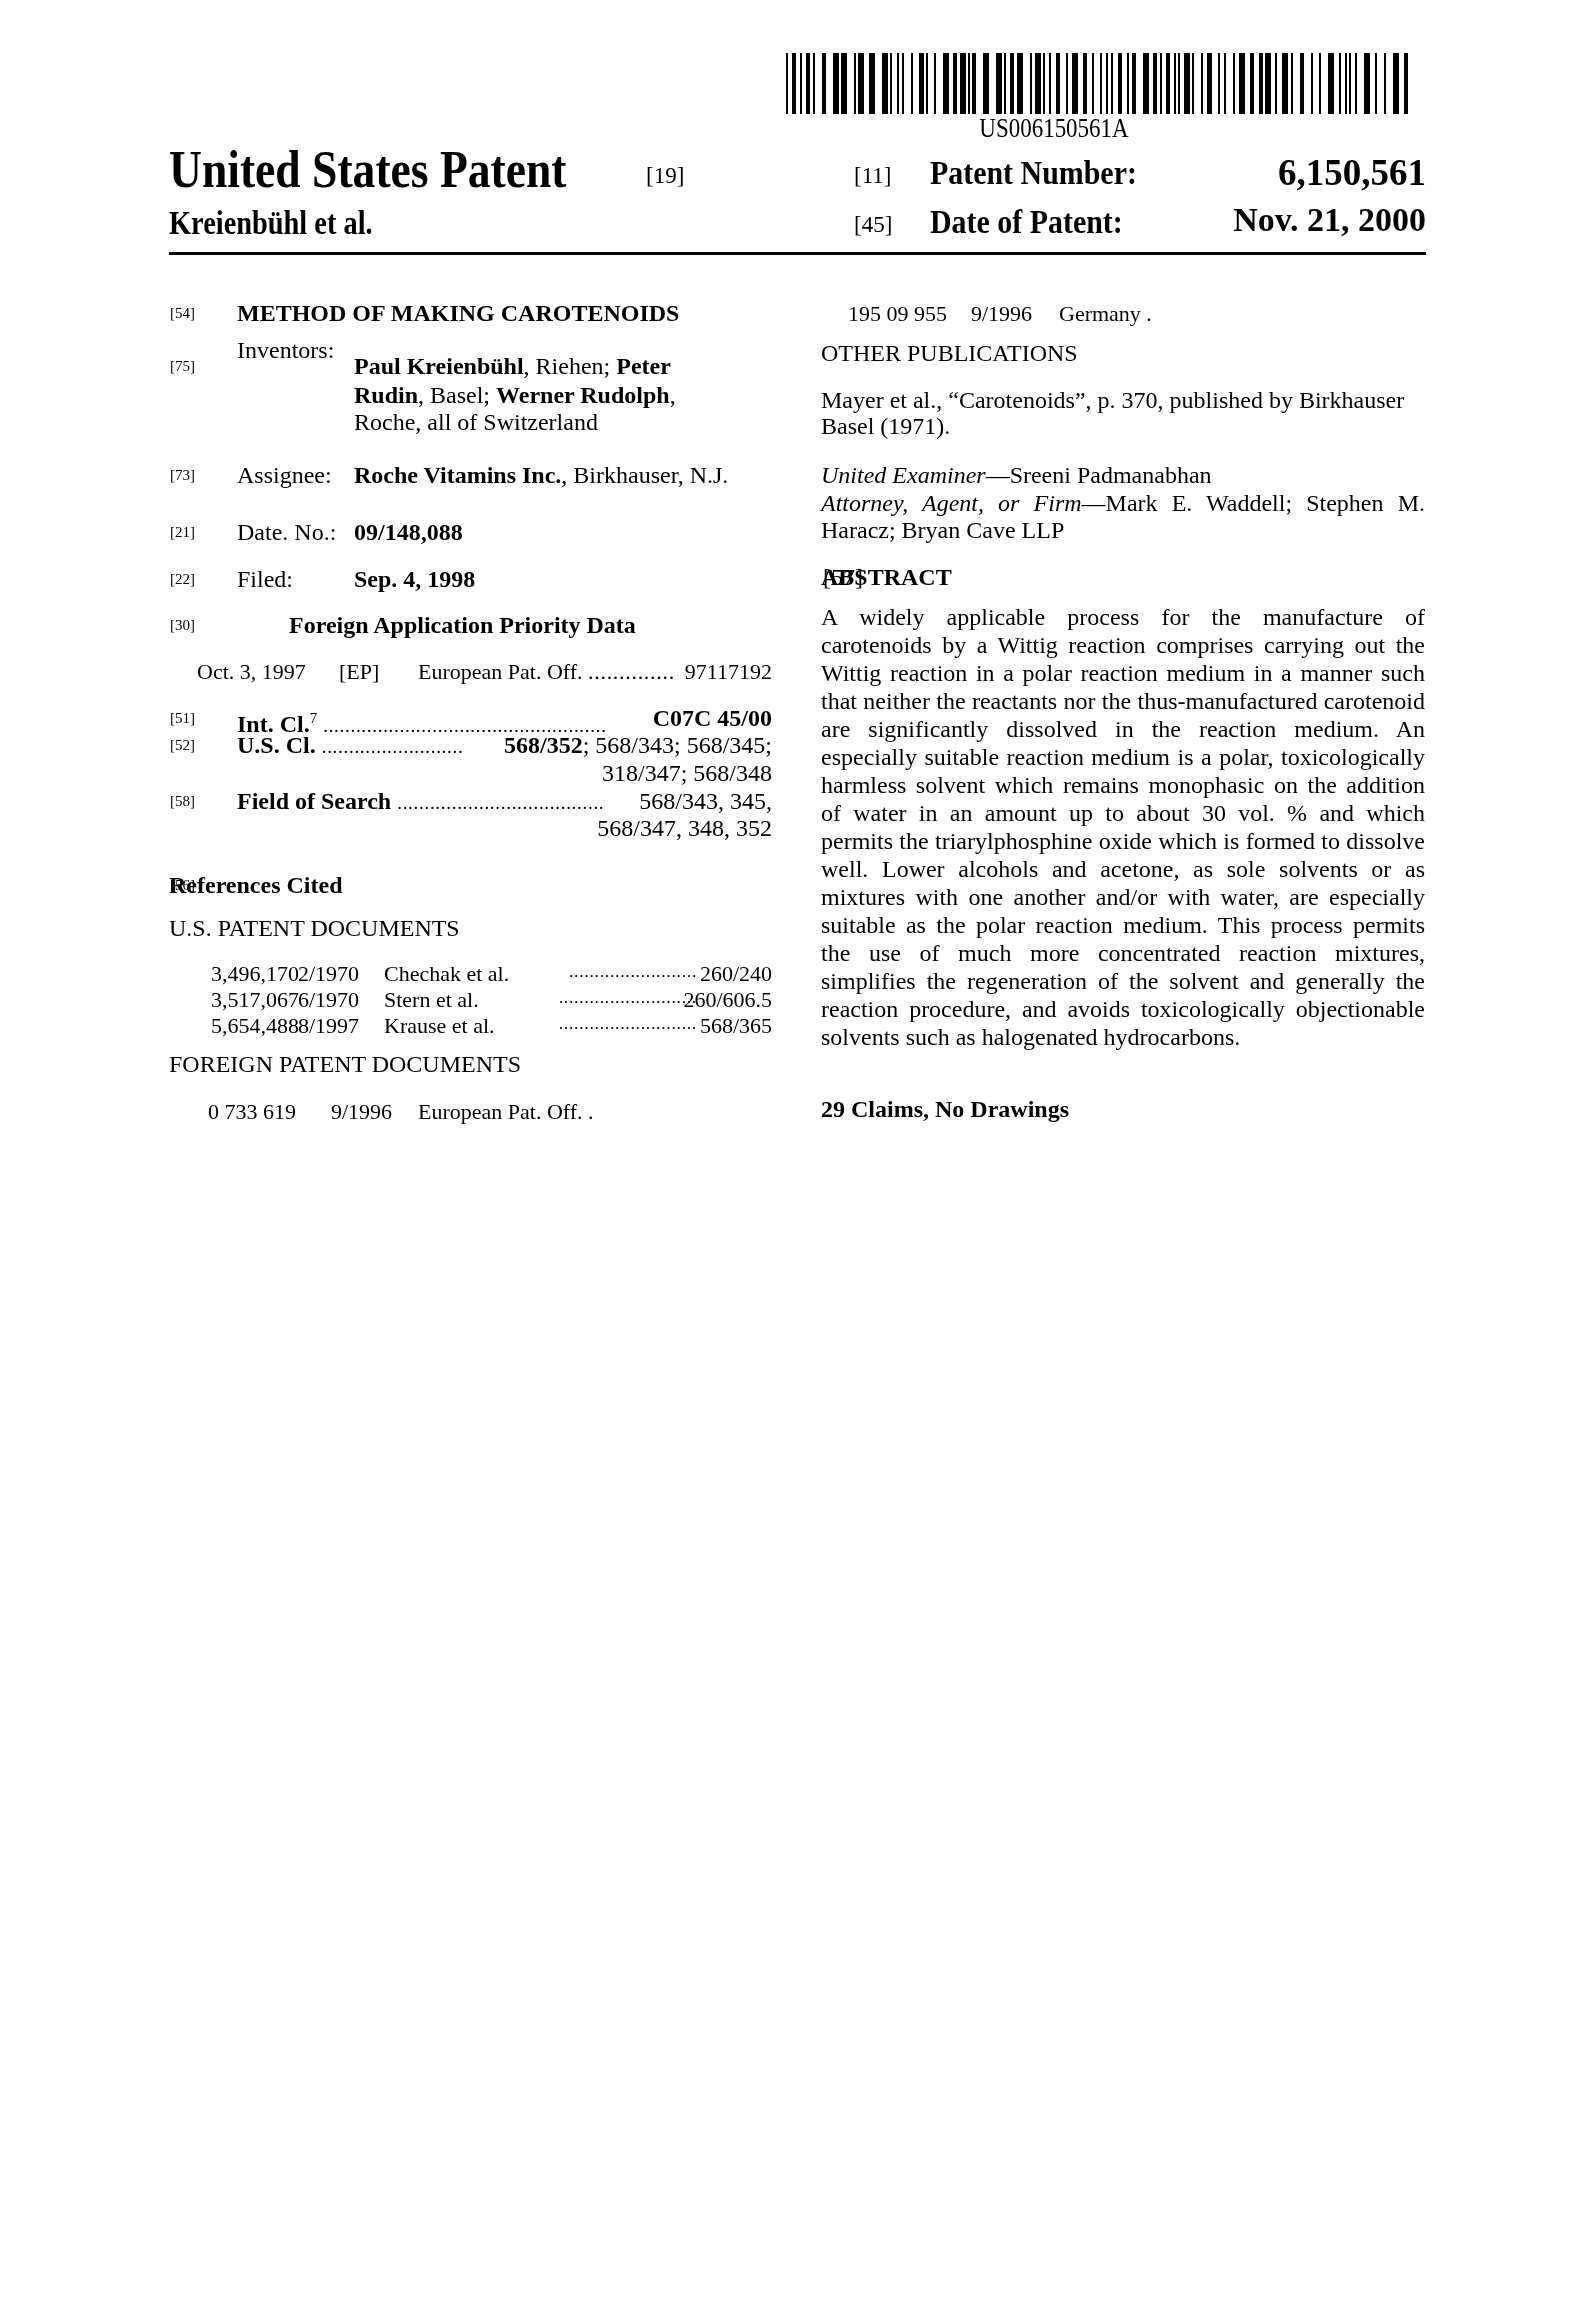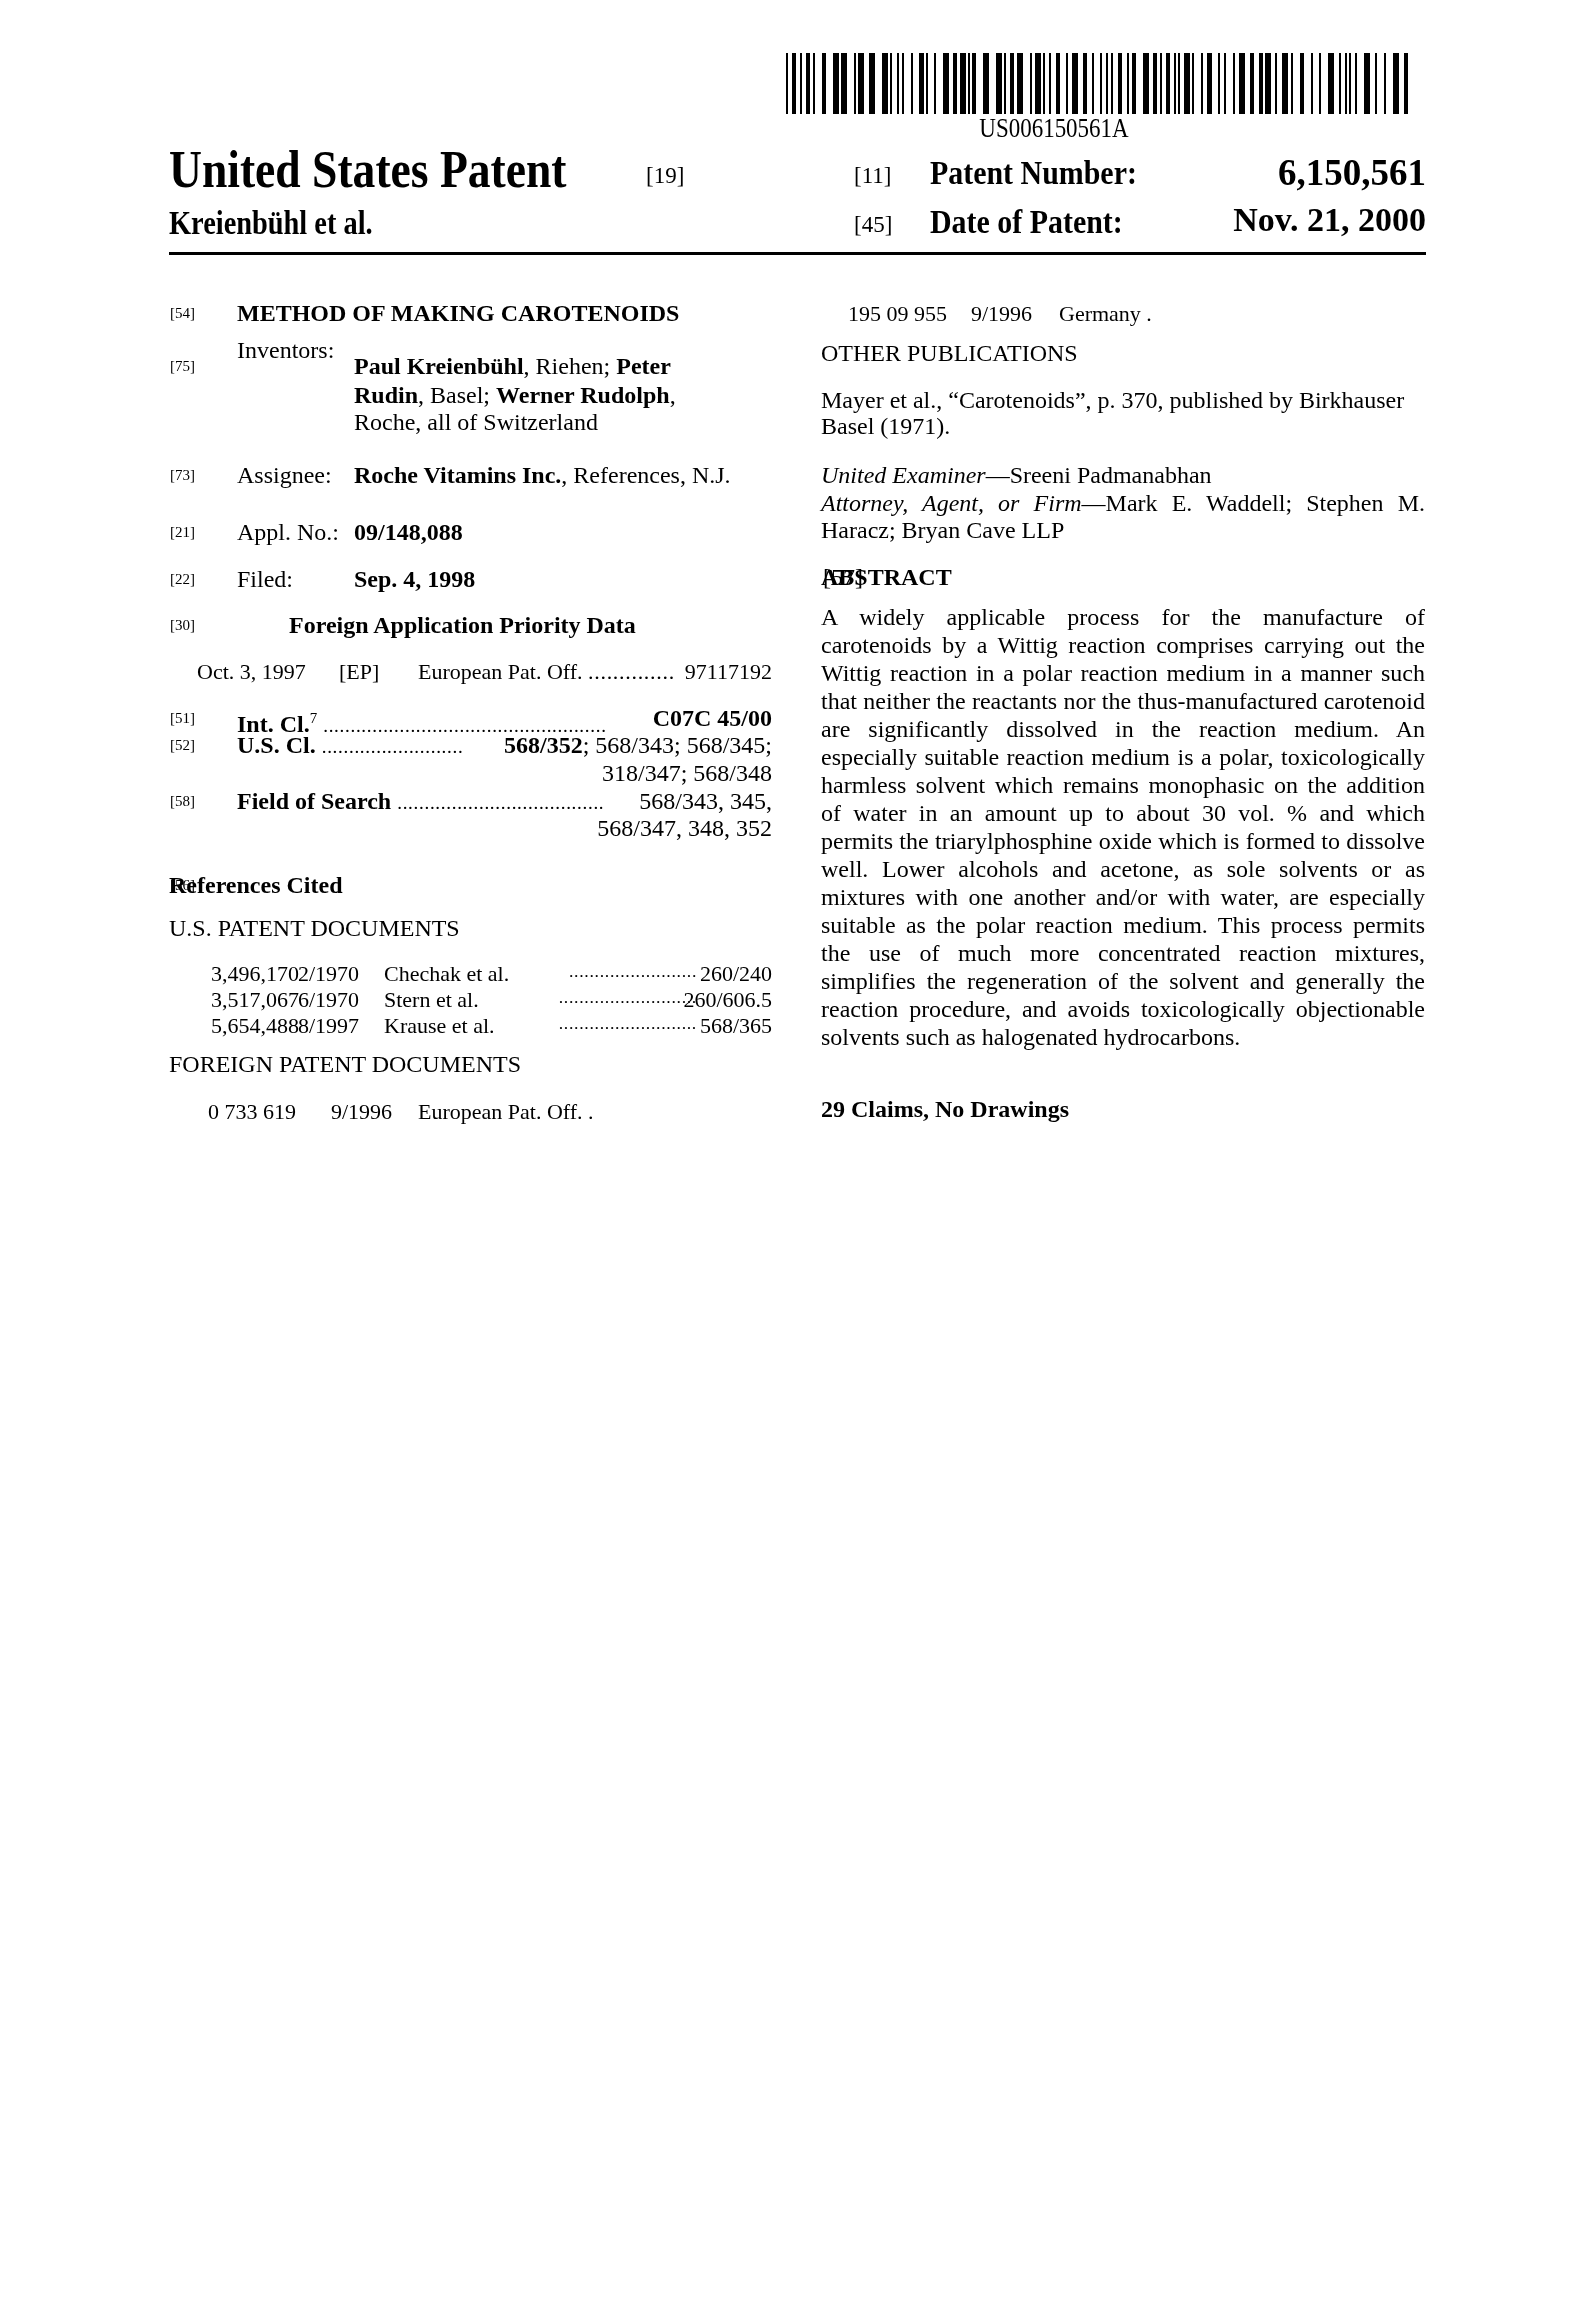--- a/index.html
+++ b/index.html
@@ -68,7 +68,7 @@
 <div class="code t" style="left:170px; top:461px;">[73]</div>
 <div class="abs t" style="left:237px; top:461px;">Assignee:</div>
 <div class="abs t" style="left:354px; top:461px;">
-  <span class="b">Roche Vitamins Inc.</span><span>, References, N.J.</span>
+  <span class="b">Roche Vitamins Inc.</span><span>, Birkhauser, N.J.</span>
 </div>
 
 <div class="code t" style="left:170px; top:518px;">[21]</div>

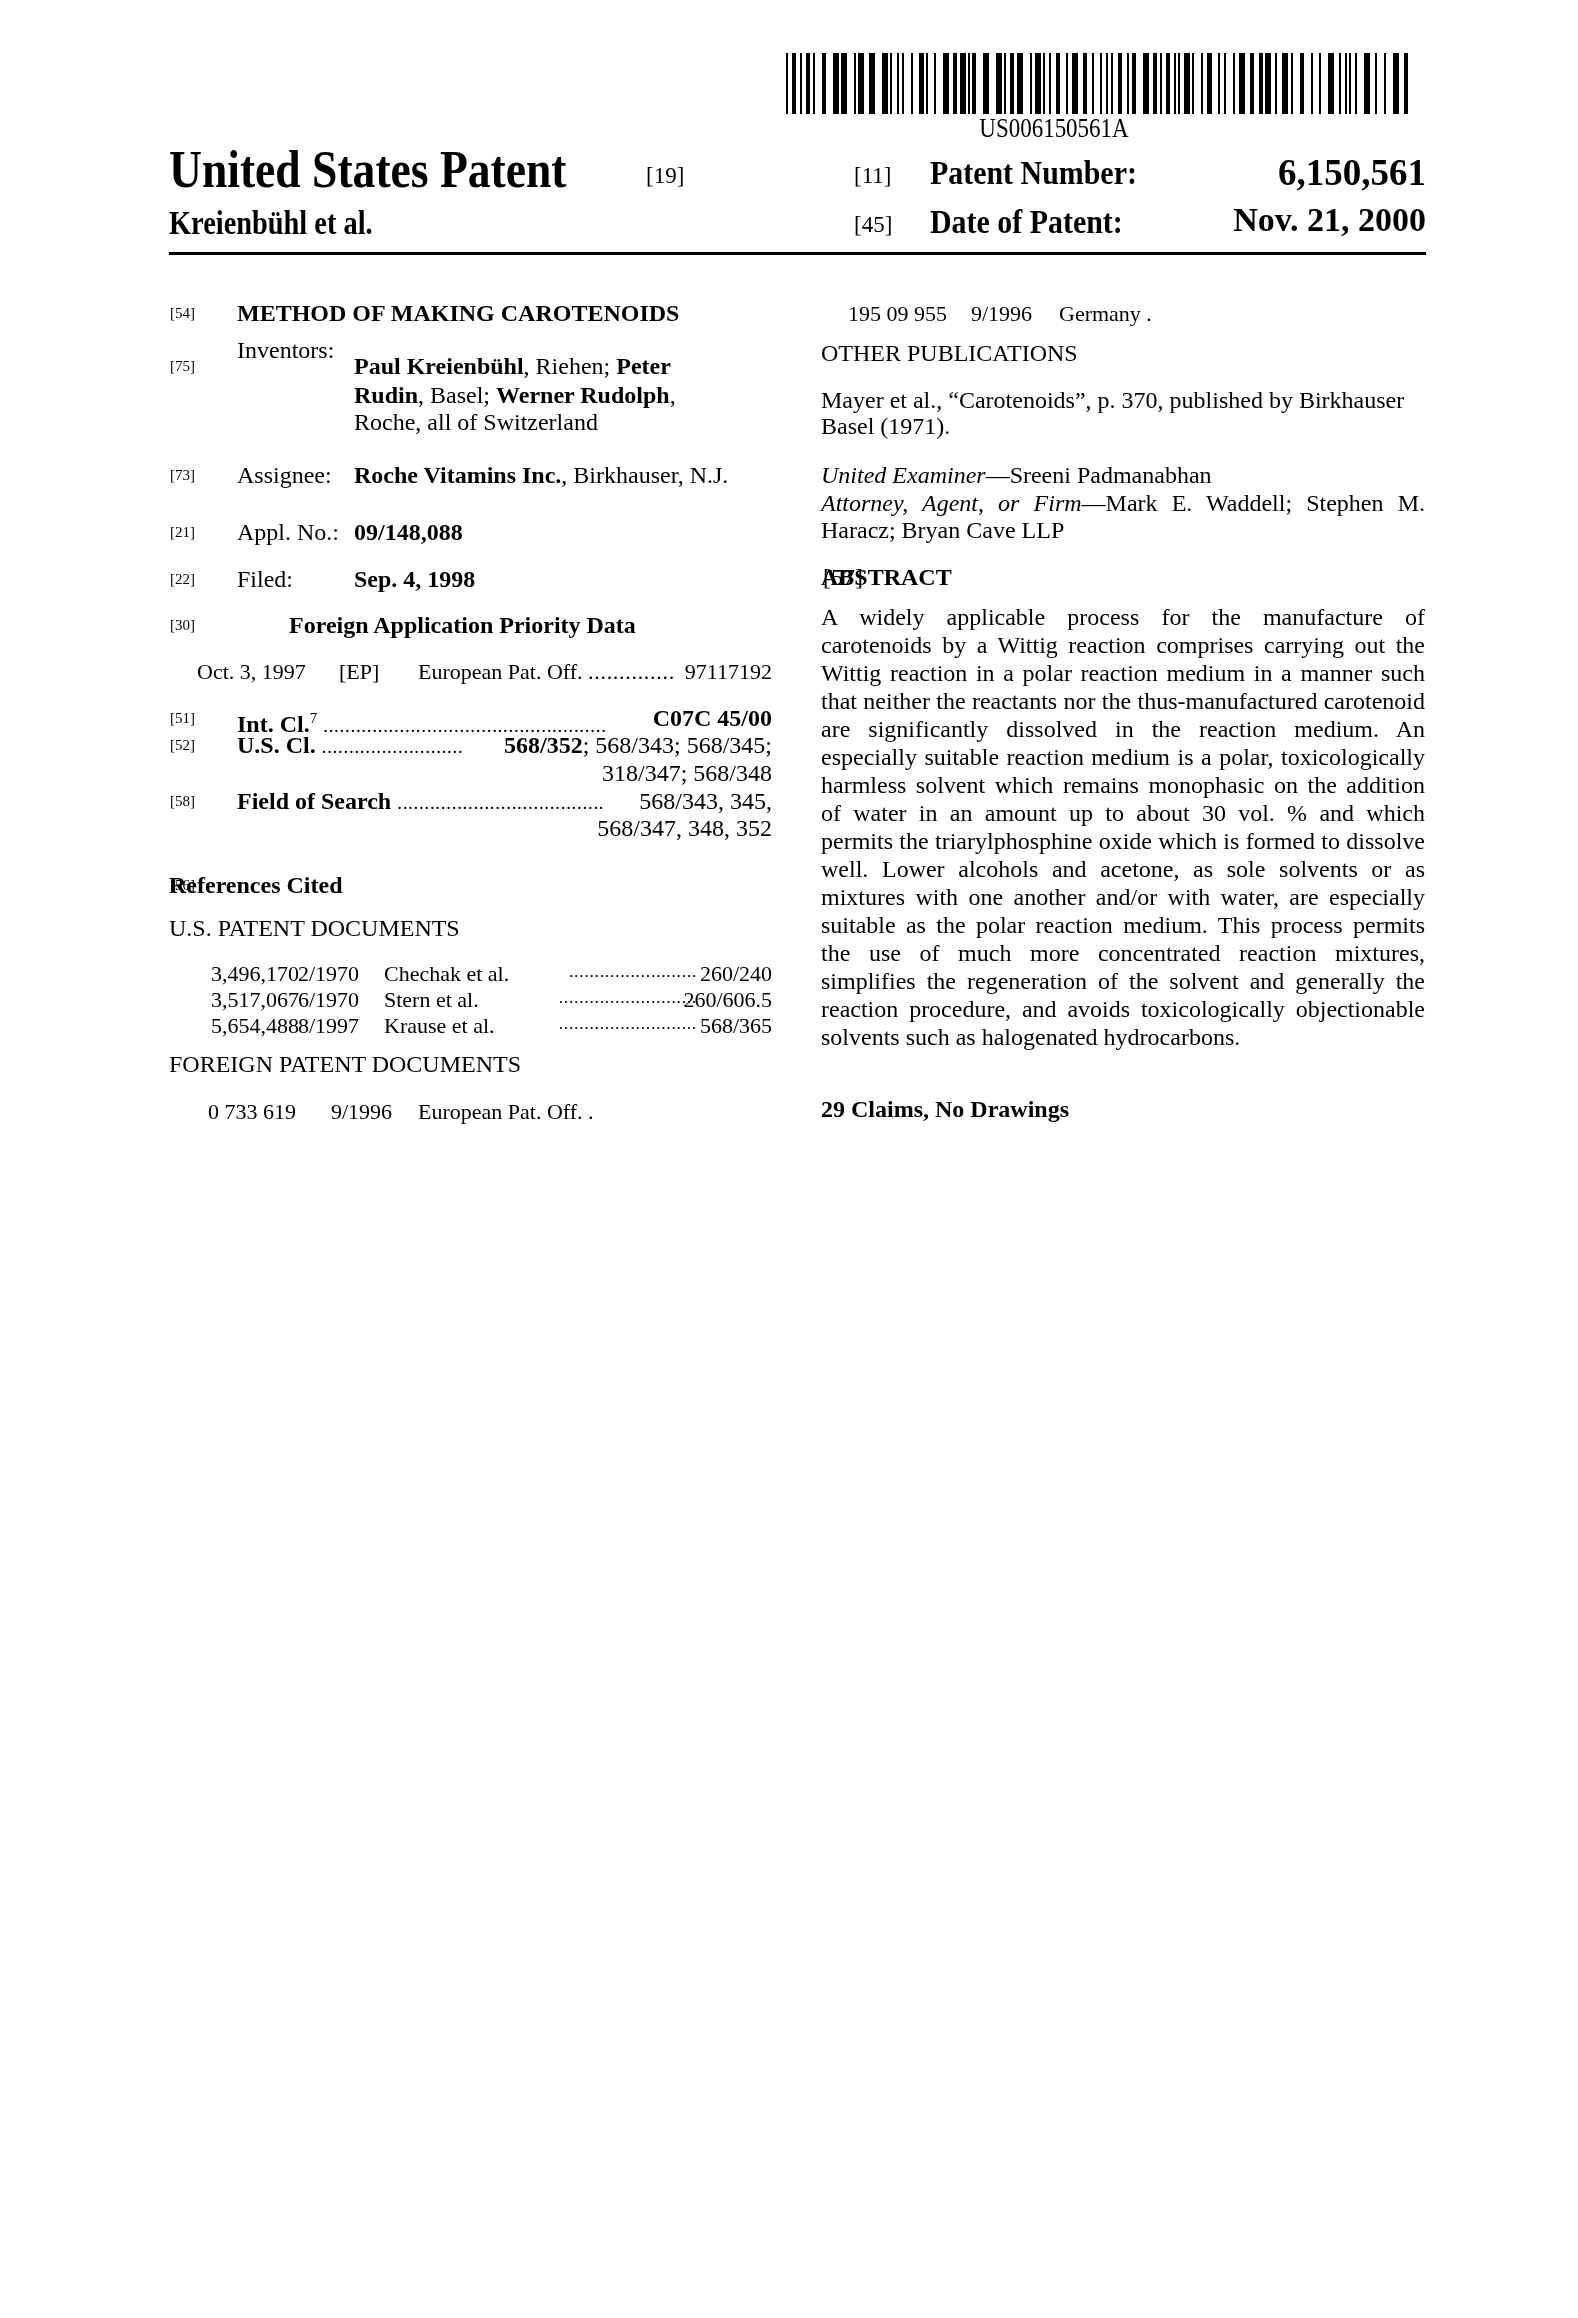--- a/index.html
+++ b/index.html
@@ -72,7 +72,7 @@
 </div>
 
 <div class="code t" style="left:170px; top:518px;">[21]</div>
-<div class="abs t" style="left:237px; top:518px;">Appl. No.:</div>
+<div class="abs t" style="left:237px; top:518px;">Date. No.:</div>
 <div class="abs t b" style="left:354px; top:518px;">09/148,088</div>
 
 <div class="code t" style="left:170px; top:565px;">[22]</div>

